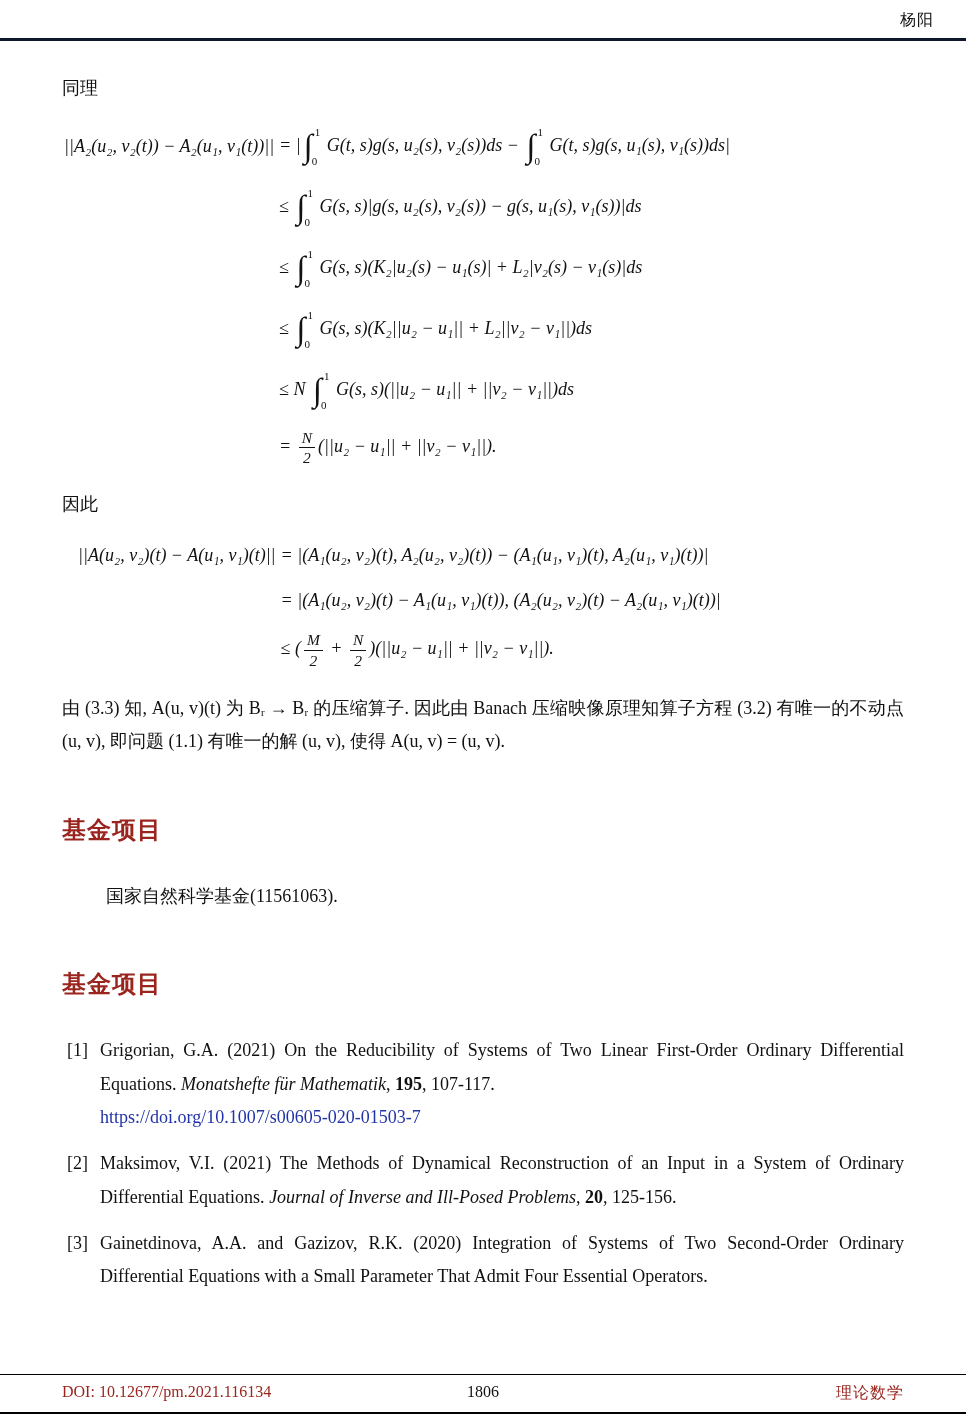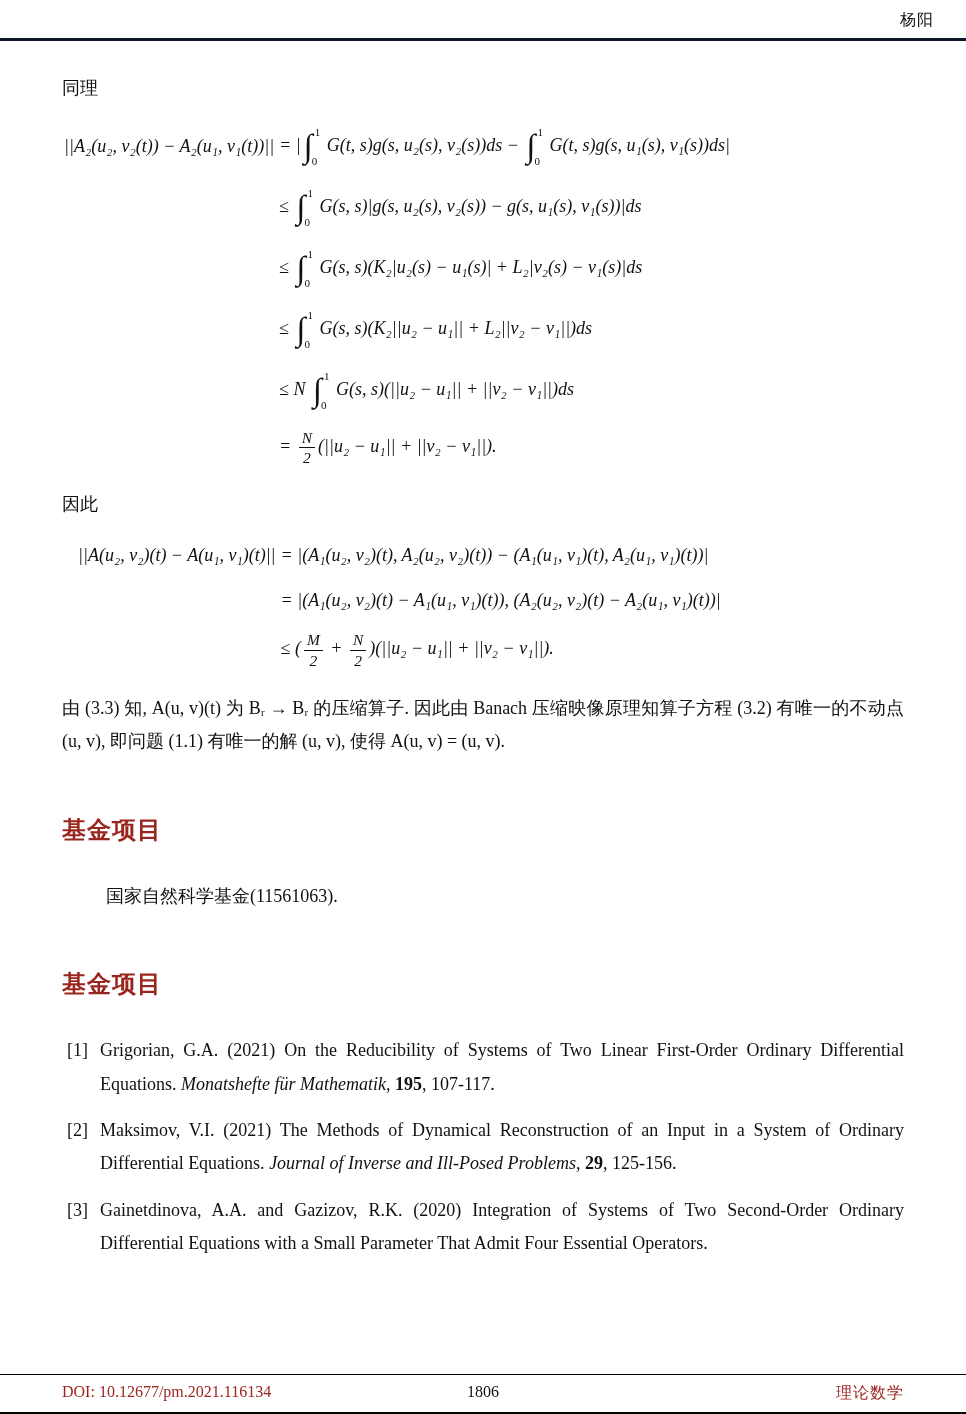--- a/index.html
+++ b/index.html
@@ -194,7 +194,7 @@
     <div class="refs" id="references-list">
         <div class="ref">
           <span class="ref-num">[1]</span>
-          <div class="ref-body"><span>Grigorian, G.A. (2021) On the Reducibility of Systems of Two Linear First-Order Ordinary Differential Equations.</span> <i>Monatshefte für Mathematik</i>, <b>195</b>, <span>107-117.</span><br></div>
+          <div class="ref-body"><span>Grigorian, G.A. (2021) On the Reducibility of Systems of Two Linear First-Order Ordinary Differential Equations.</span> <i>Monatshefte für Mathematik</i>, <b>195</b>, <span>107-117.</span><br><a class="ref-url" href="#">https://doi.org/10.1007/s00605-020-01503-7</a></div>
         </div>
         <div class="ref">
           <span class="ref-num">[2]</span>

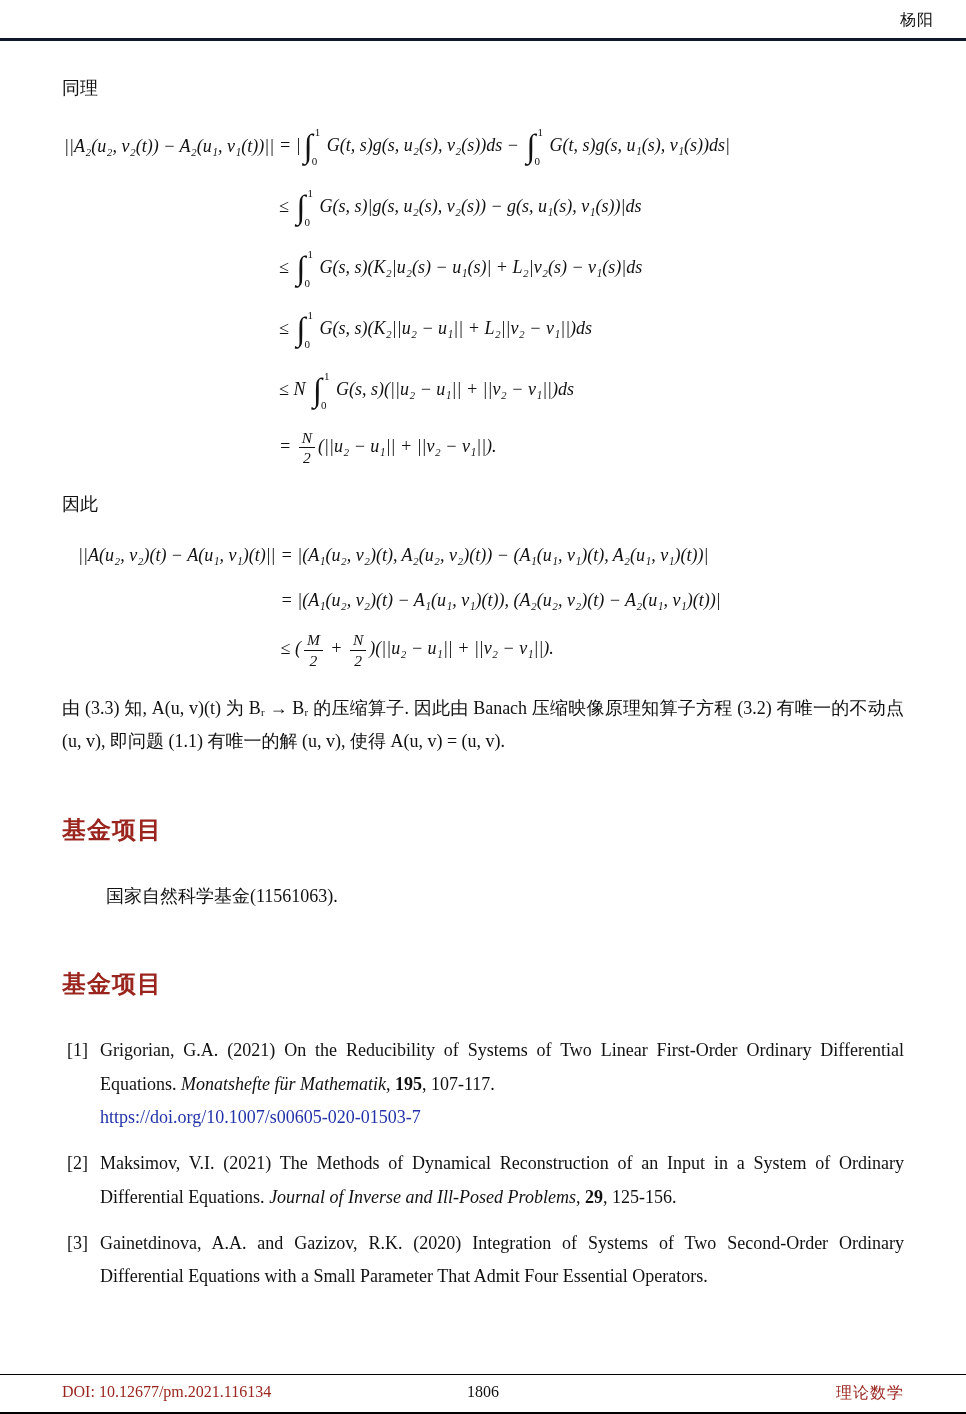--- a/index.html
+++ b/index.html
@@ -198,7 +198,7 @@
         </div>
         <div class="ref">
           <span class="ref-num">[2]</span>
-          <div class="ref-body"><span>Maksimov, V.I. (2021) The Methods of Dynamical Reconstruction of an Input in a System of Ordinary Differential Equations.</span> <i>Journal of Inverse and Ill-Posed Problems</i>, <b>29</b>, <span>125-156.</span><br></div>
+          <div class="ref-body"><span>Maksimov, V.I. (2021) The Methods of Dynamical Reconstruction of an Input in a System of Ordinary Differential Equations.</span> <i>Journal of Inverse and Ill-Posed Problems</i>, <b>20</b>, <span>125-156.</span><br></div>
         </div>
         <div class="ref">
           <span class="ref-num">[3]</span>

